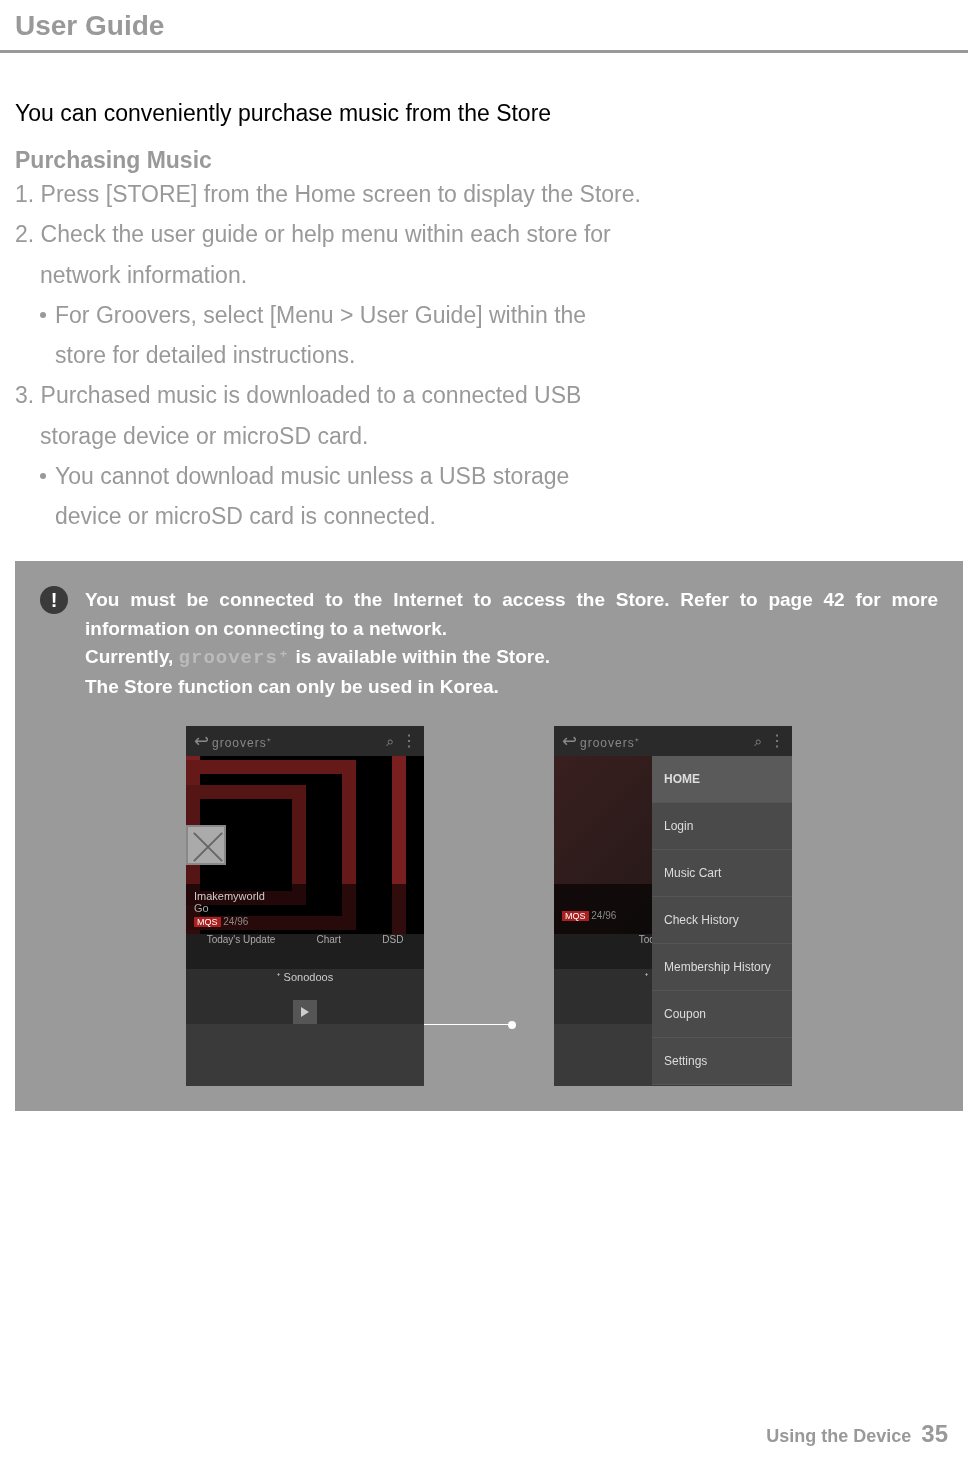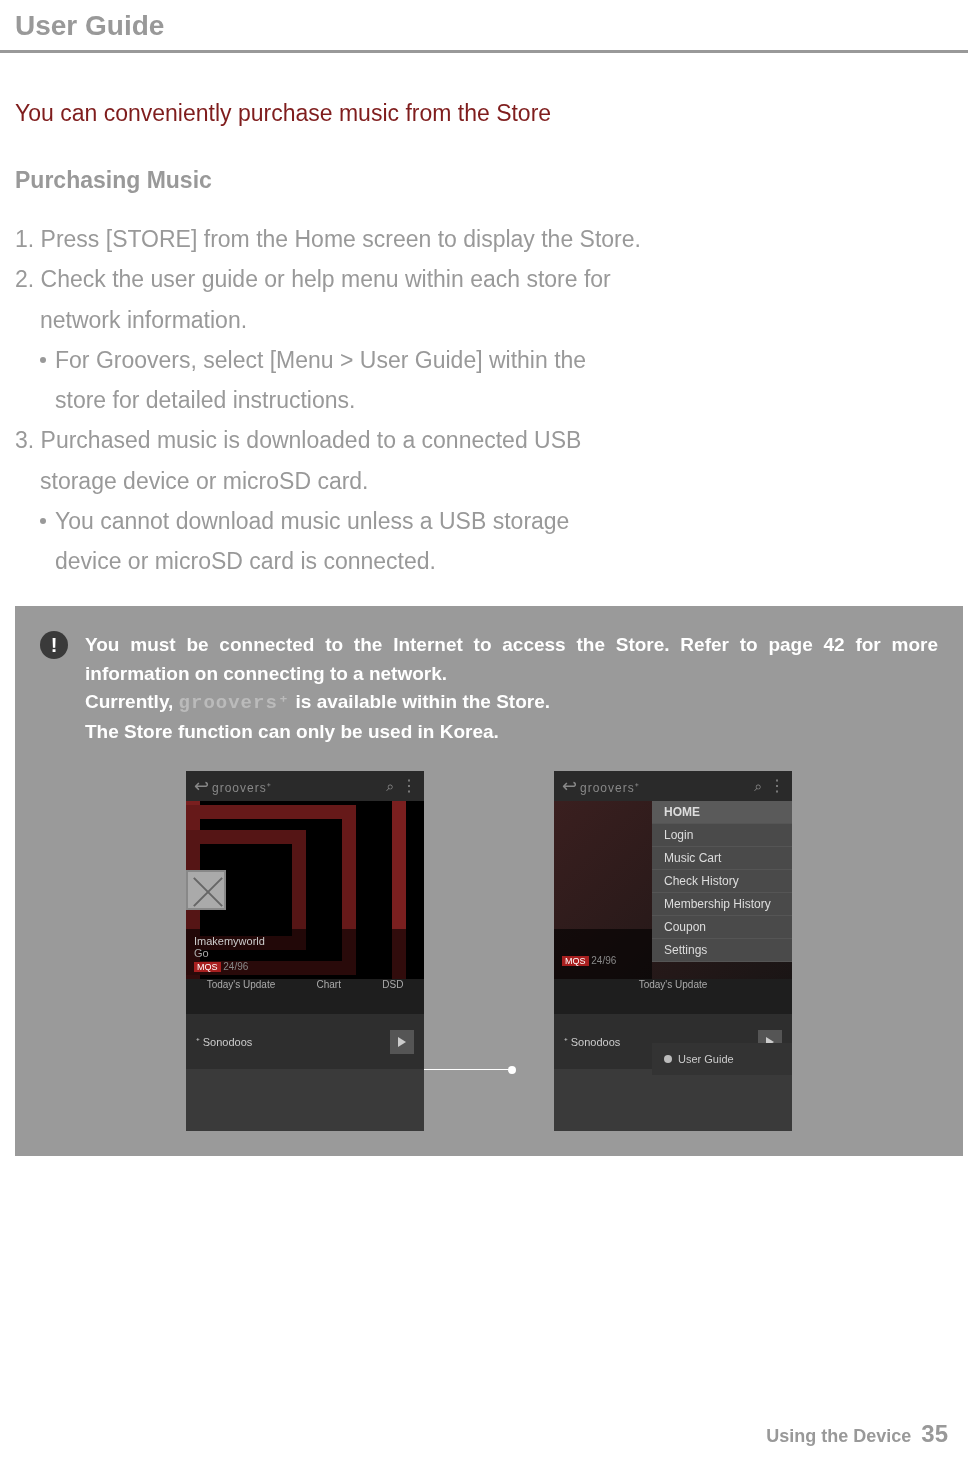--- a/index.html
+++ b/index.html
@@ -43,8 +43,8 @@
     }
     .intro {
       font-size: 23px;
-      color: #7f1d1d;
-      margin-bottom: 38px;
+      color: #000000;
+      margin-bottom: 18px;
       line-height: 1.35;
     }
     .subhead {

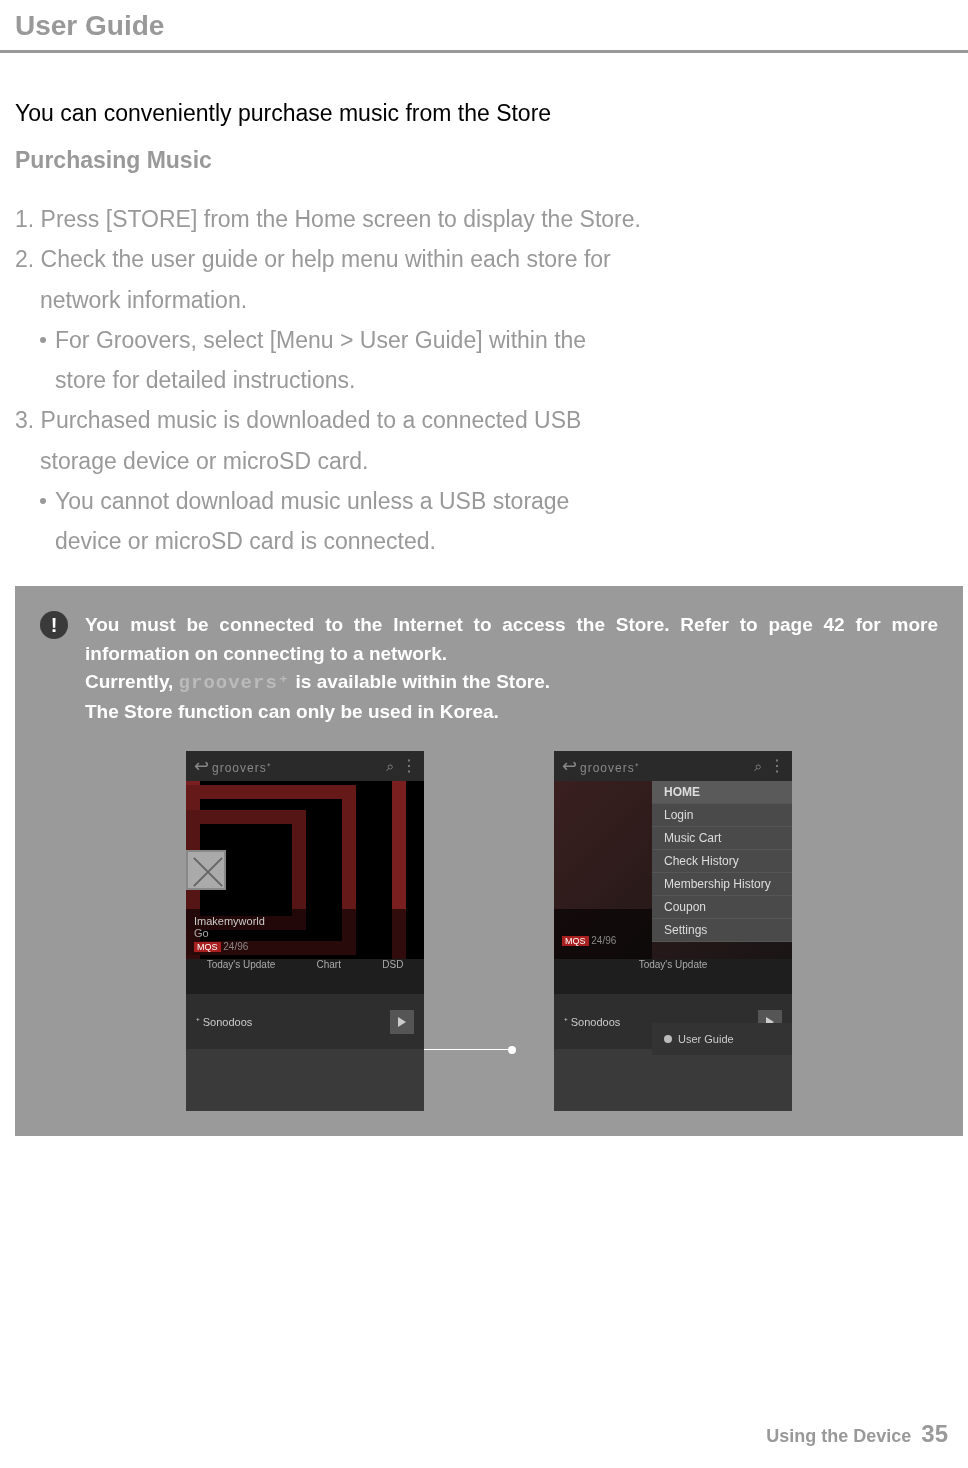--- a/index.html
+++ b/index.html
@@ -51,7 +51,6 @@
       font-size: 23px;
       font-weight: bold;
       color: #999;
-      margin-bottom: 25px;
     }
     .steps {
       font-size: 23px;

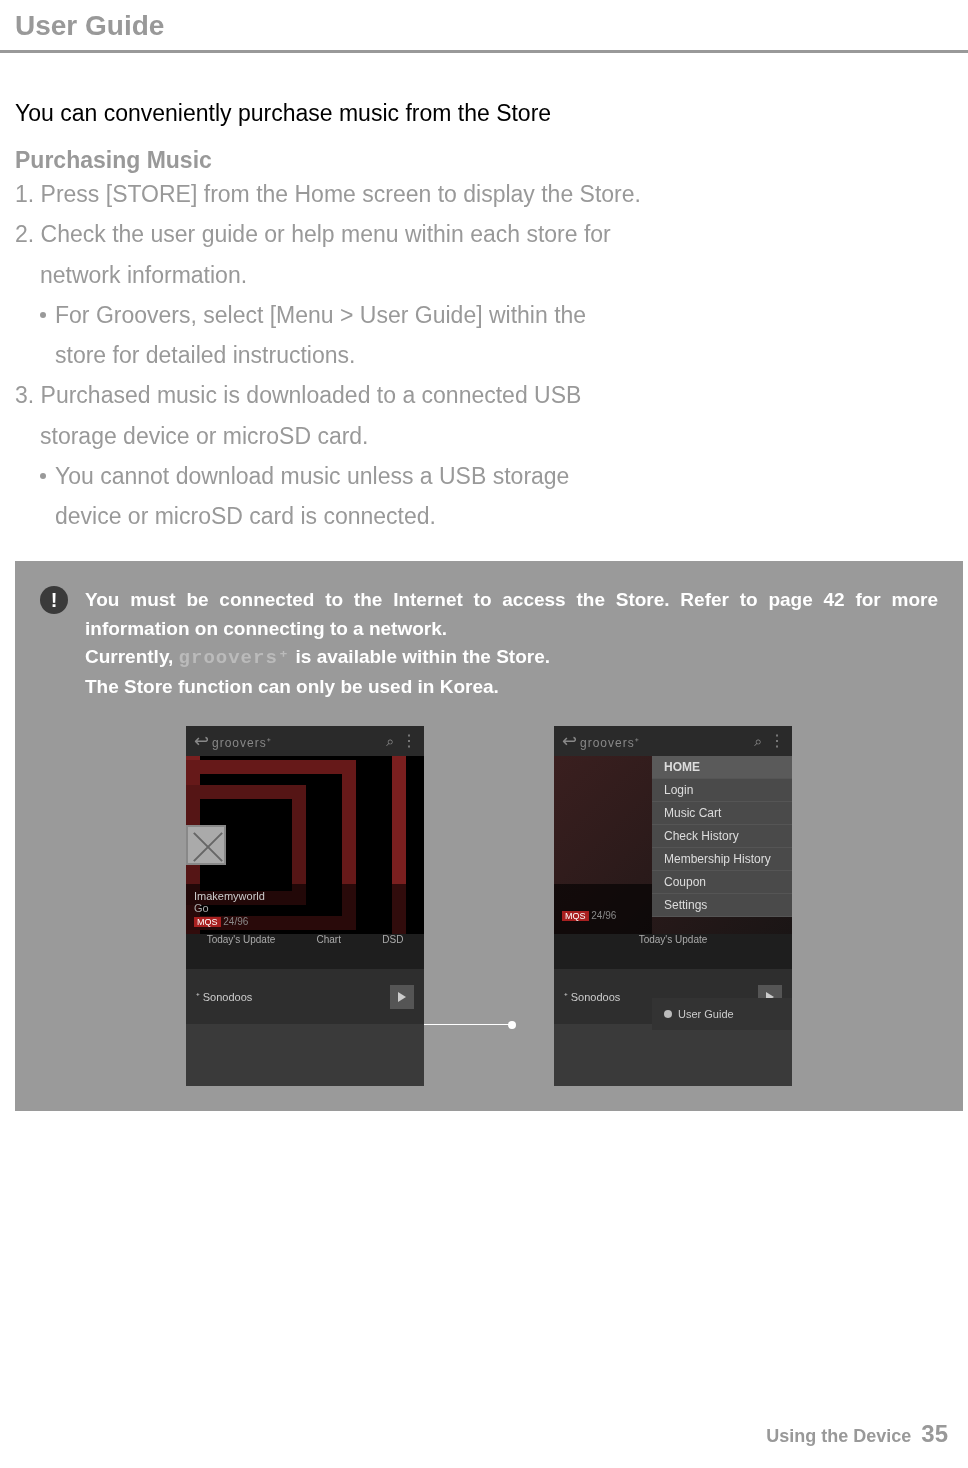--- a/index.html
+++ b/index.html
@@ -212,7 +212,7 @@
     .menu-item {
       color: #ddd;
       font-size: 12px;
-      padding: 4px 12px;
+      padding: 16px 12px;
       border-bottom: 1px solid #555;
     }
     .menu-item:first-child { background: #5a5a5a; font-weight: bold; }

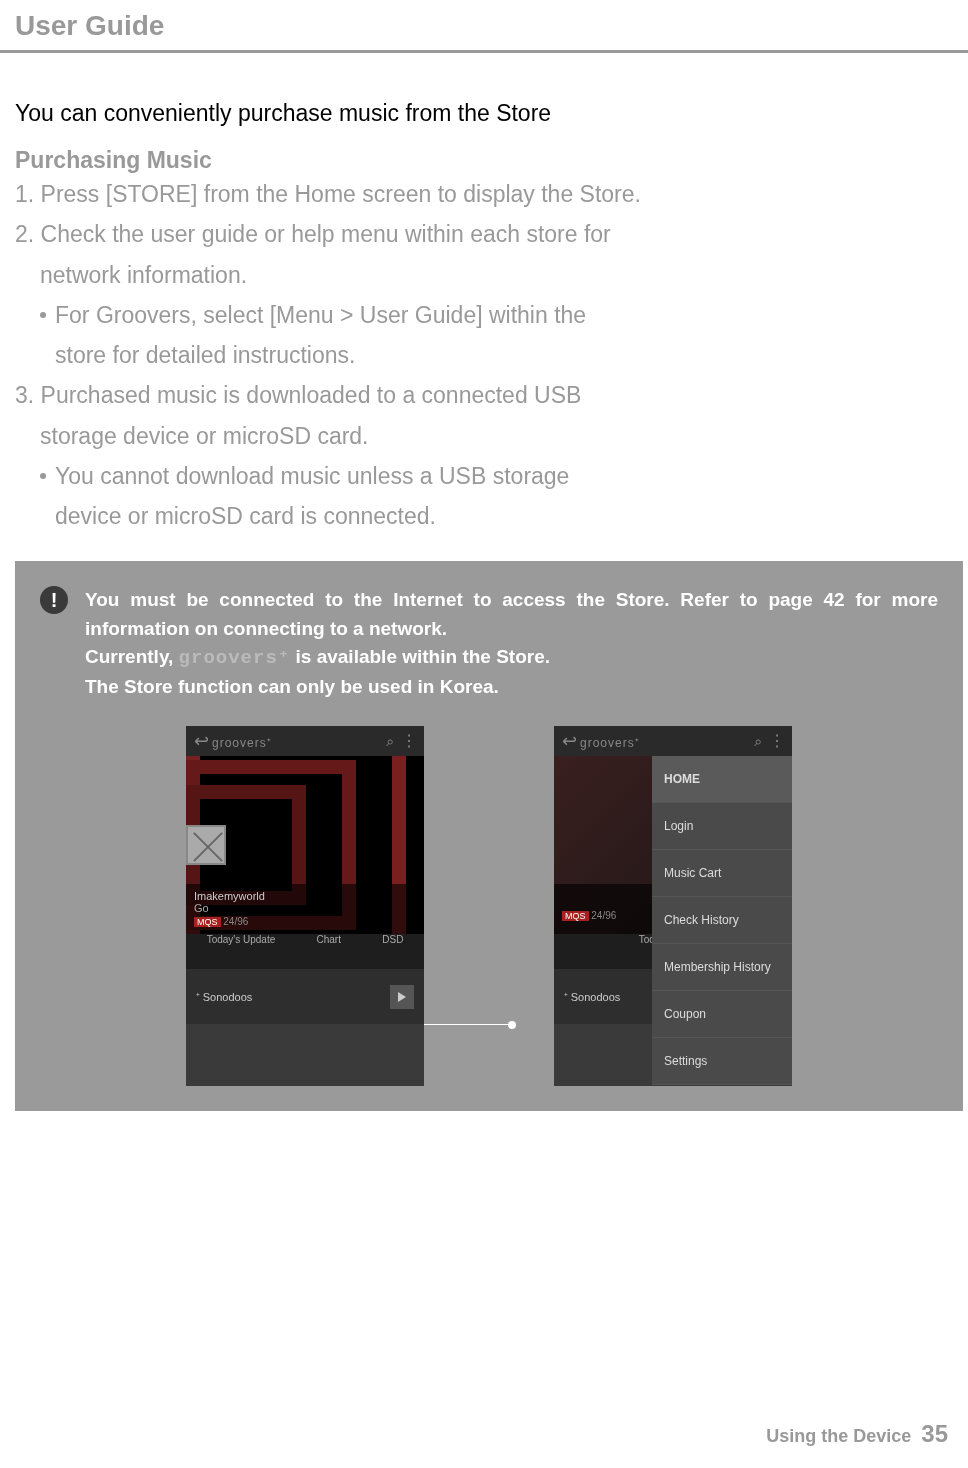--- a/index.html
+++ b/index.html
@@ -189,6 +189,7 @@
       align-items: center;
       padding: 0 10px;
       justify-content: space-between;
+      flex-direction: column;
     }
     .ss-bottom-label { color: #ccc; font-size: 11px; }
     .ss-play-btn {

